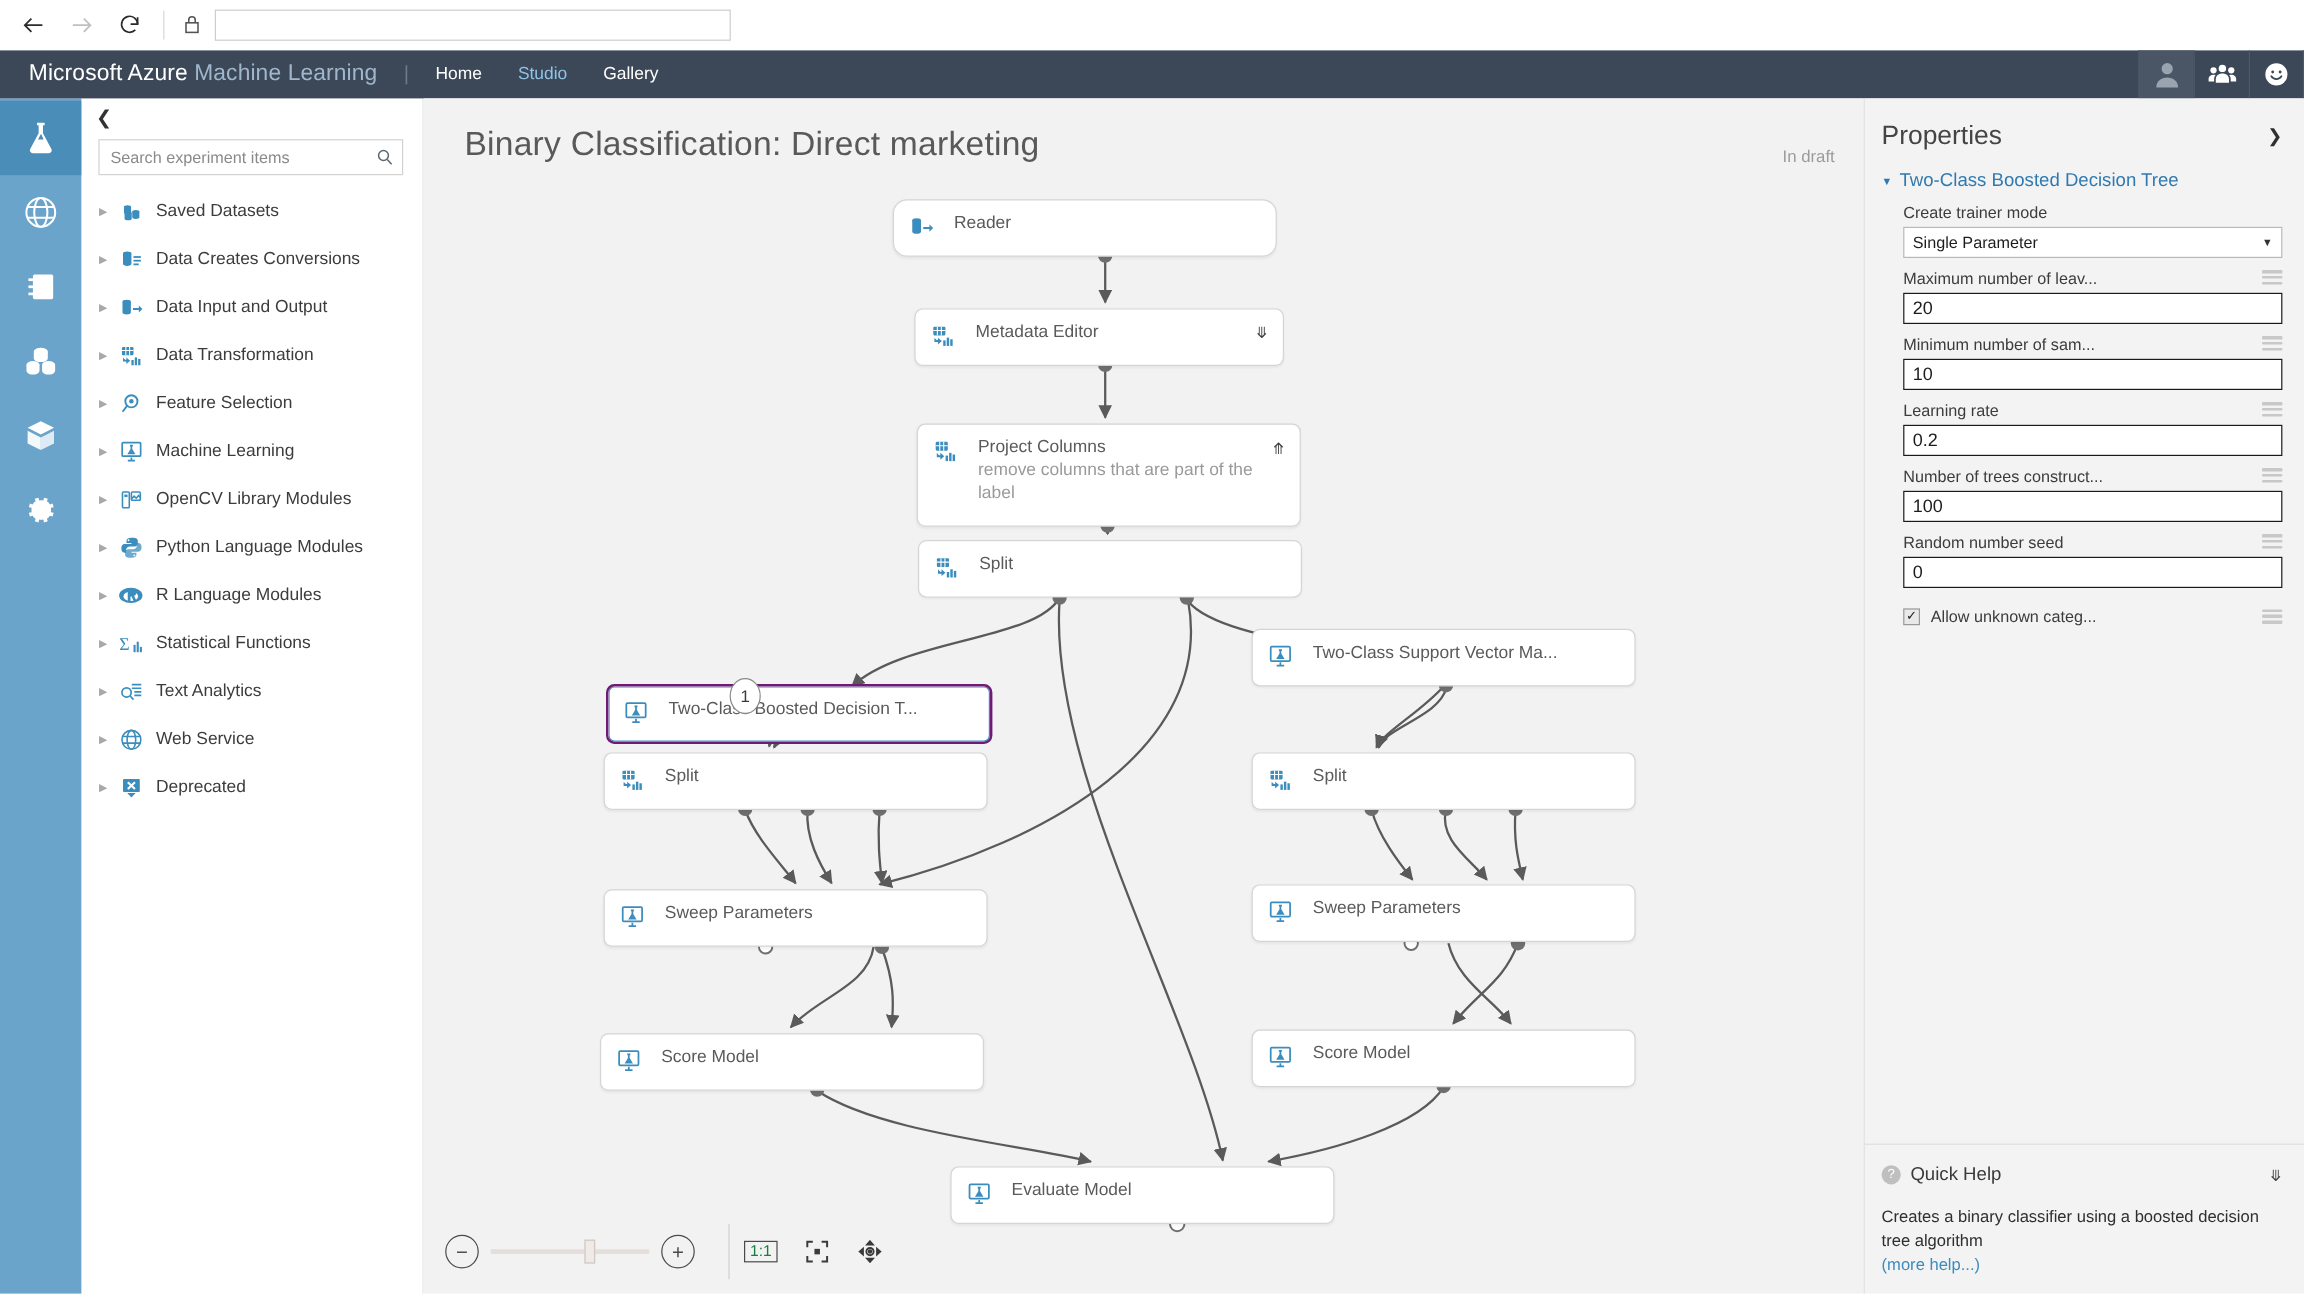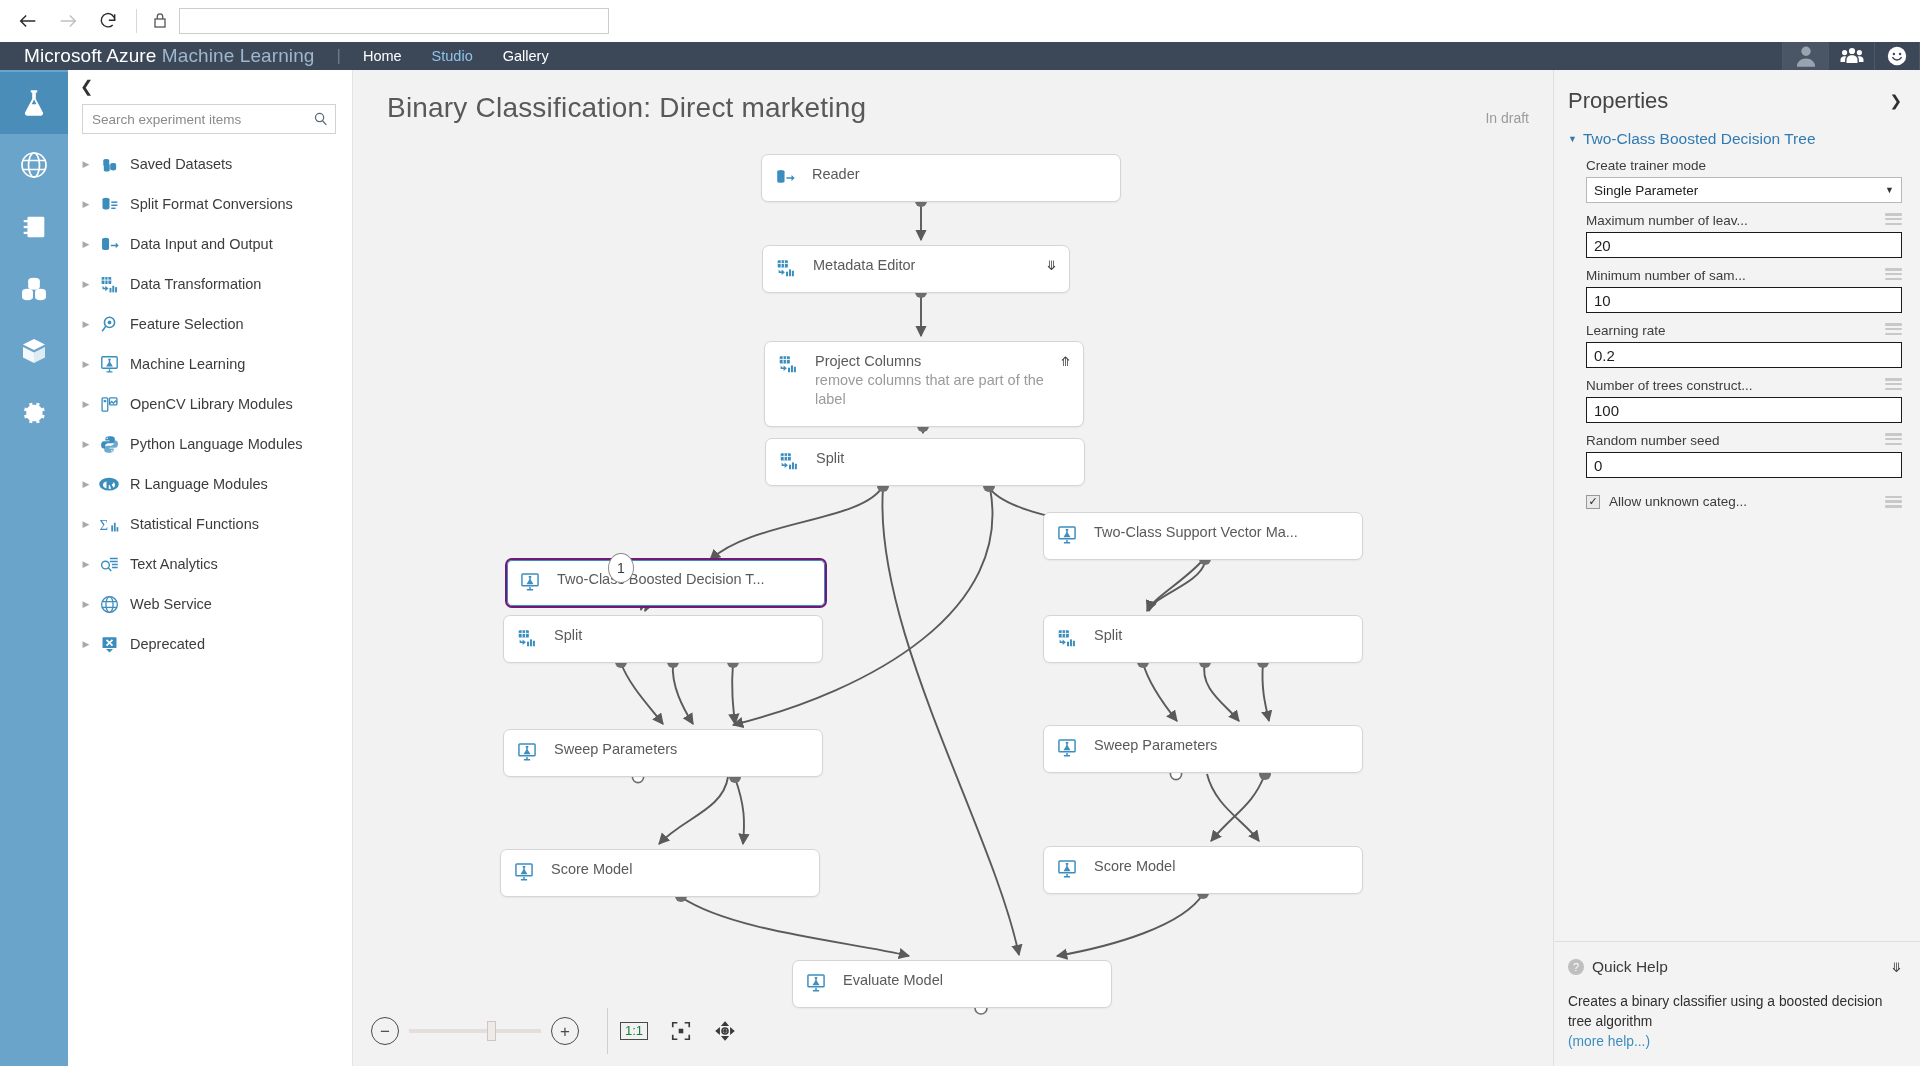--- a/index.html
+++ b/index.html
@@ -35,7 +35,7 @@
 
   
   .azure-nav {
-    height: 28px; width: 100%;
+    height: 40px; width: 100%;
     background: #3c4858;
     display: flex; align-items: center;
     color: #ffffff;

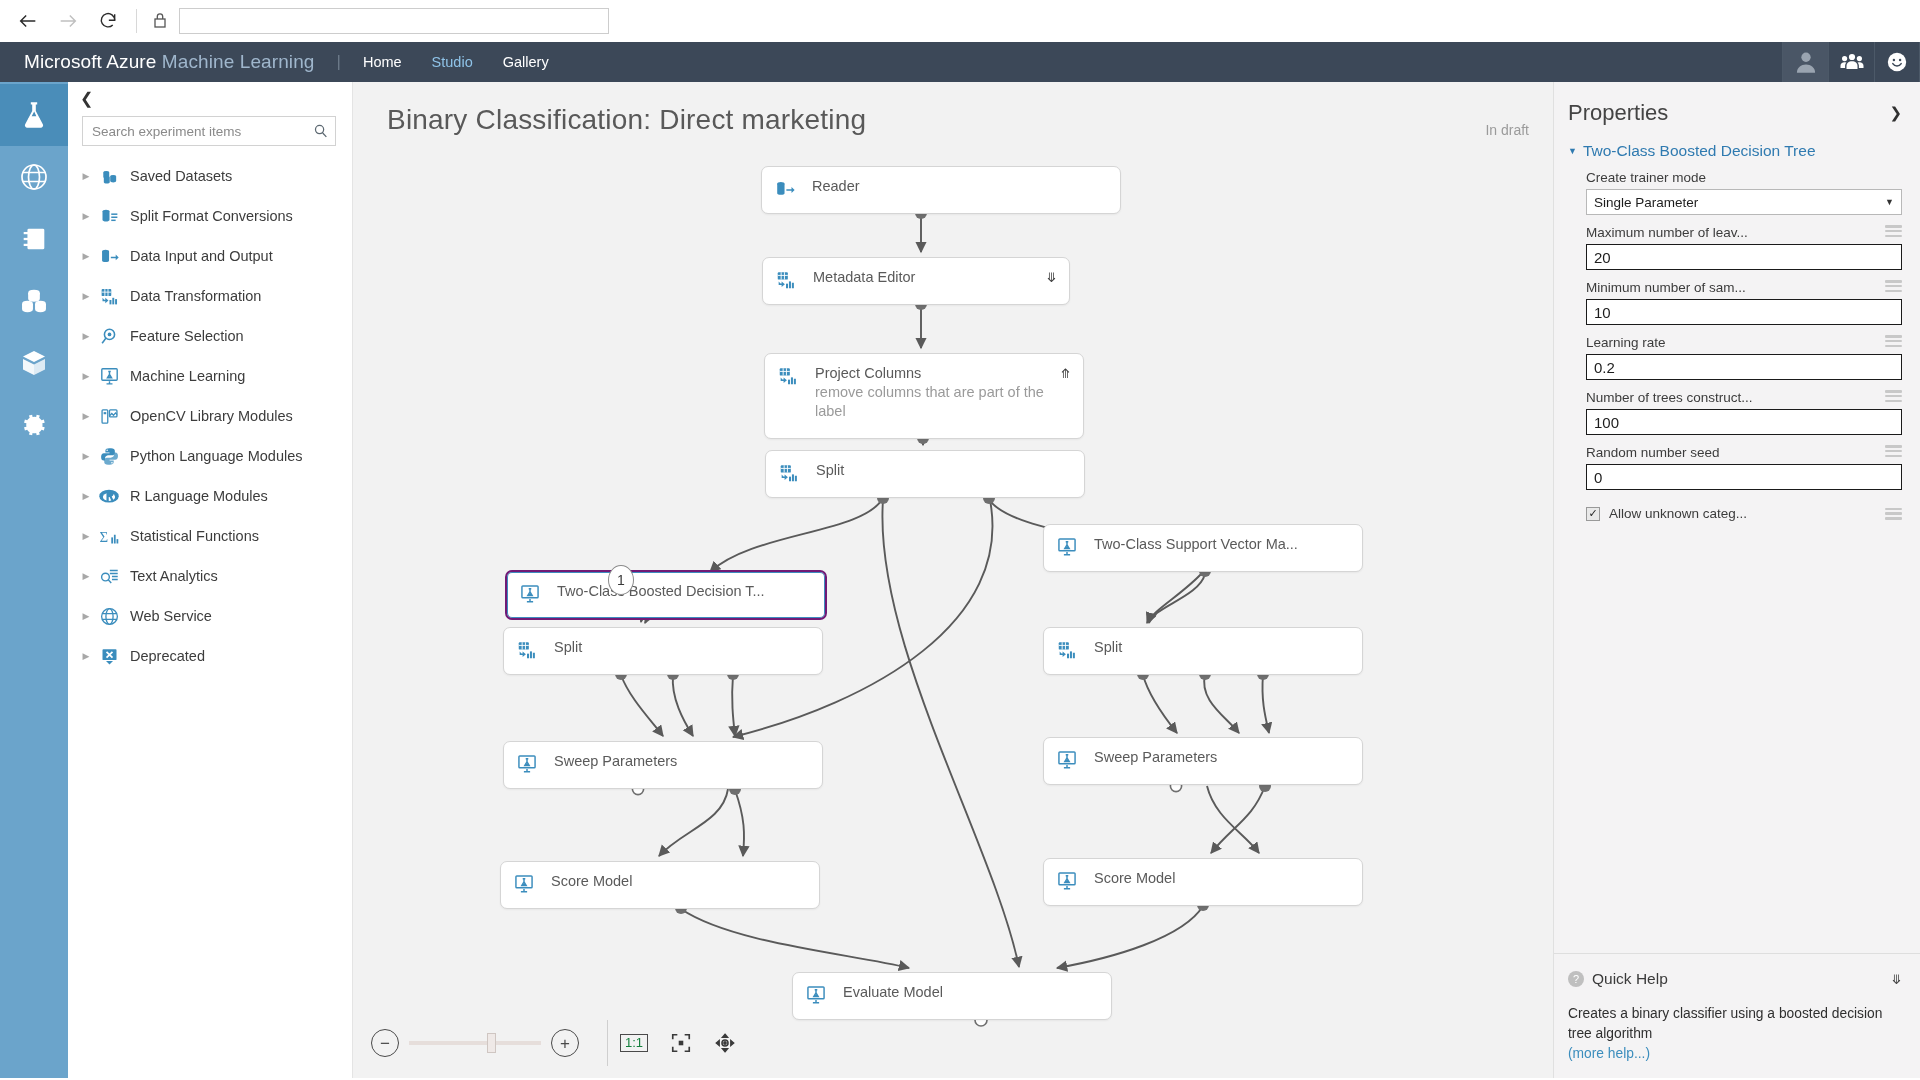--- a/index.html
+++ b/index.html
@@ -604,7 +604,7 @@
       </svg>
     </div>
 
-    <div class="node" style="left:408px;top:84px;width:360px;height:48px;">
+    <div class="node" style="left:391px;top:84px;width:320px;height:48px;border-radius:12px;">
       <span class="node-ico">
         <svg width="22" height="22" viewBox="0 0 24 24" fill="#3b8dbd">
             <ellipse cx="7.5" cy="6.2" rx="4" ry="1.9"></ellipse>

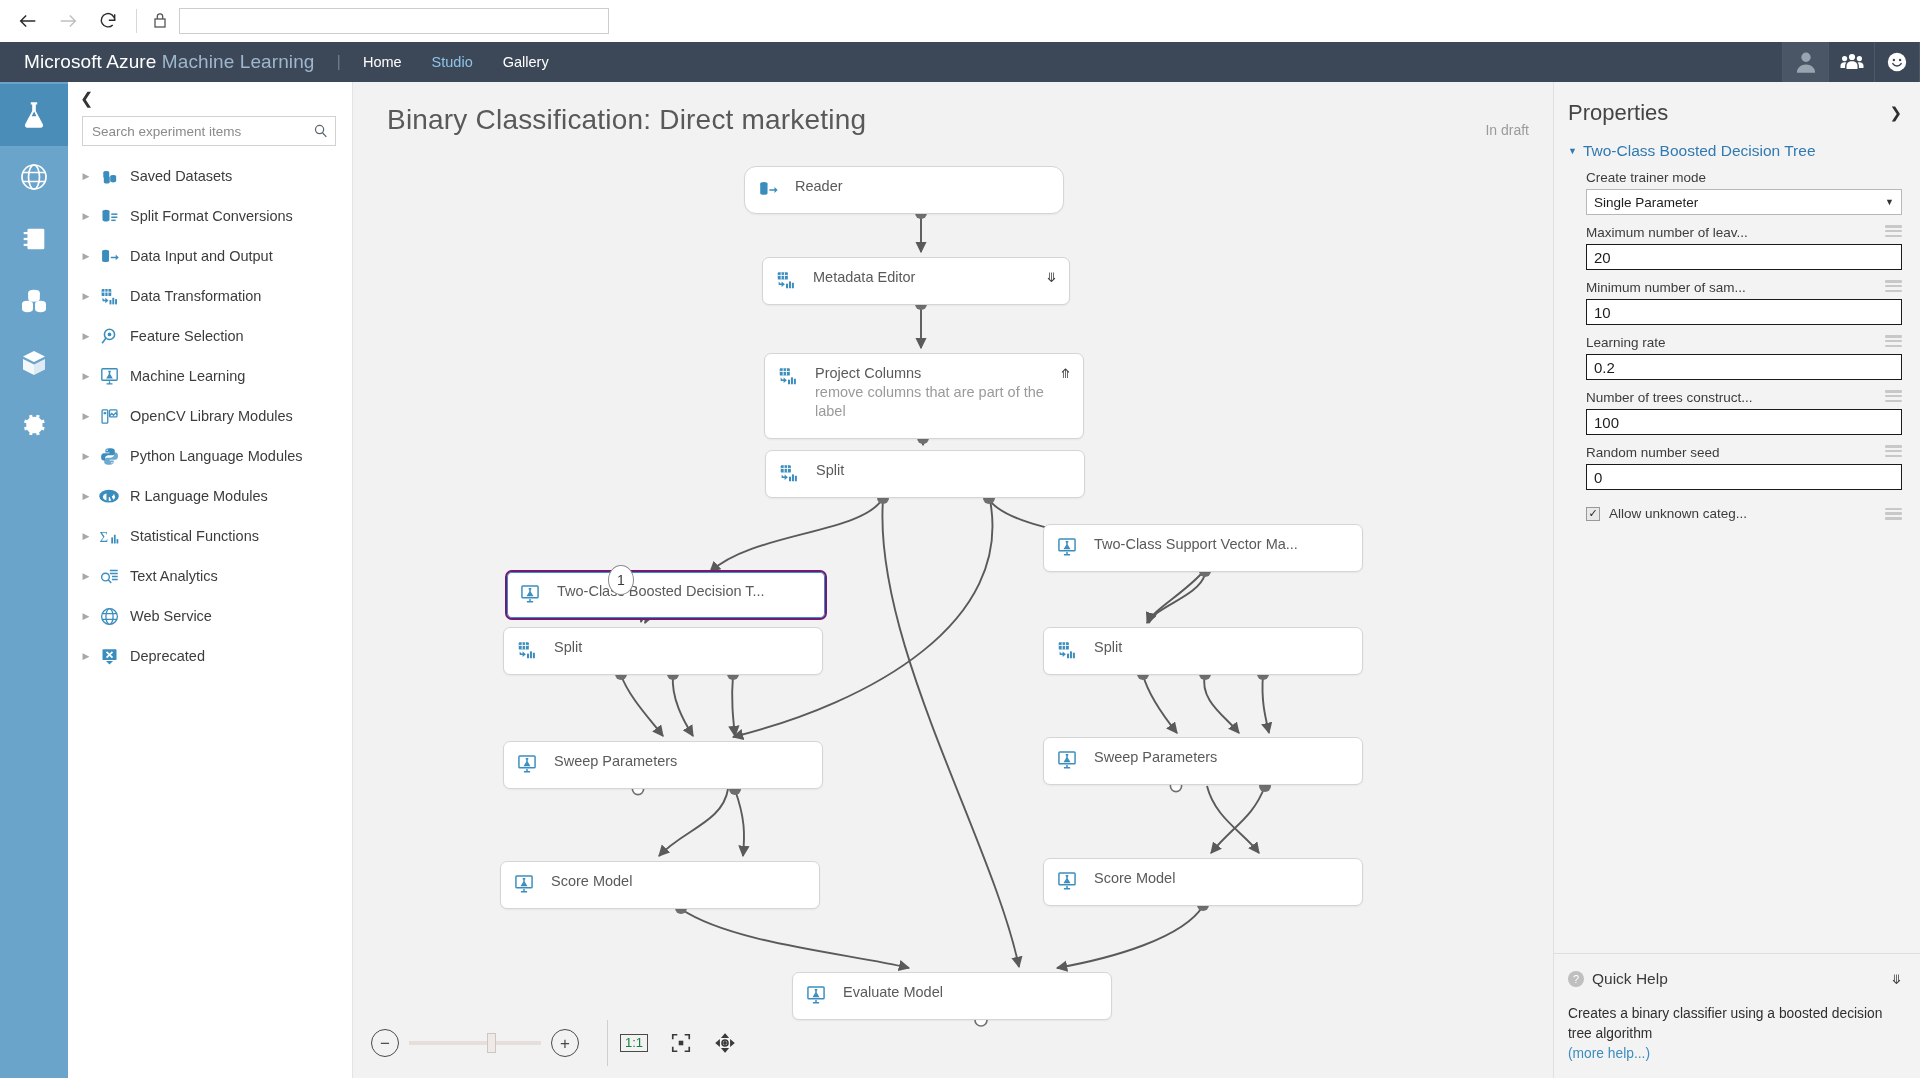--- a/index.html
+++ b/index.html
@@ -400,7 +400,7 @@
               <rect x="14" y="15.5" width="5" height="1.7"></rect>
             </svg>
         </span>
-        <span class="tree-label">Split Format Conversions</span>
+        <span class="tree-label">Data Creates Conversions</span>
       </div>
 
       <div class="tree-item">

